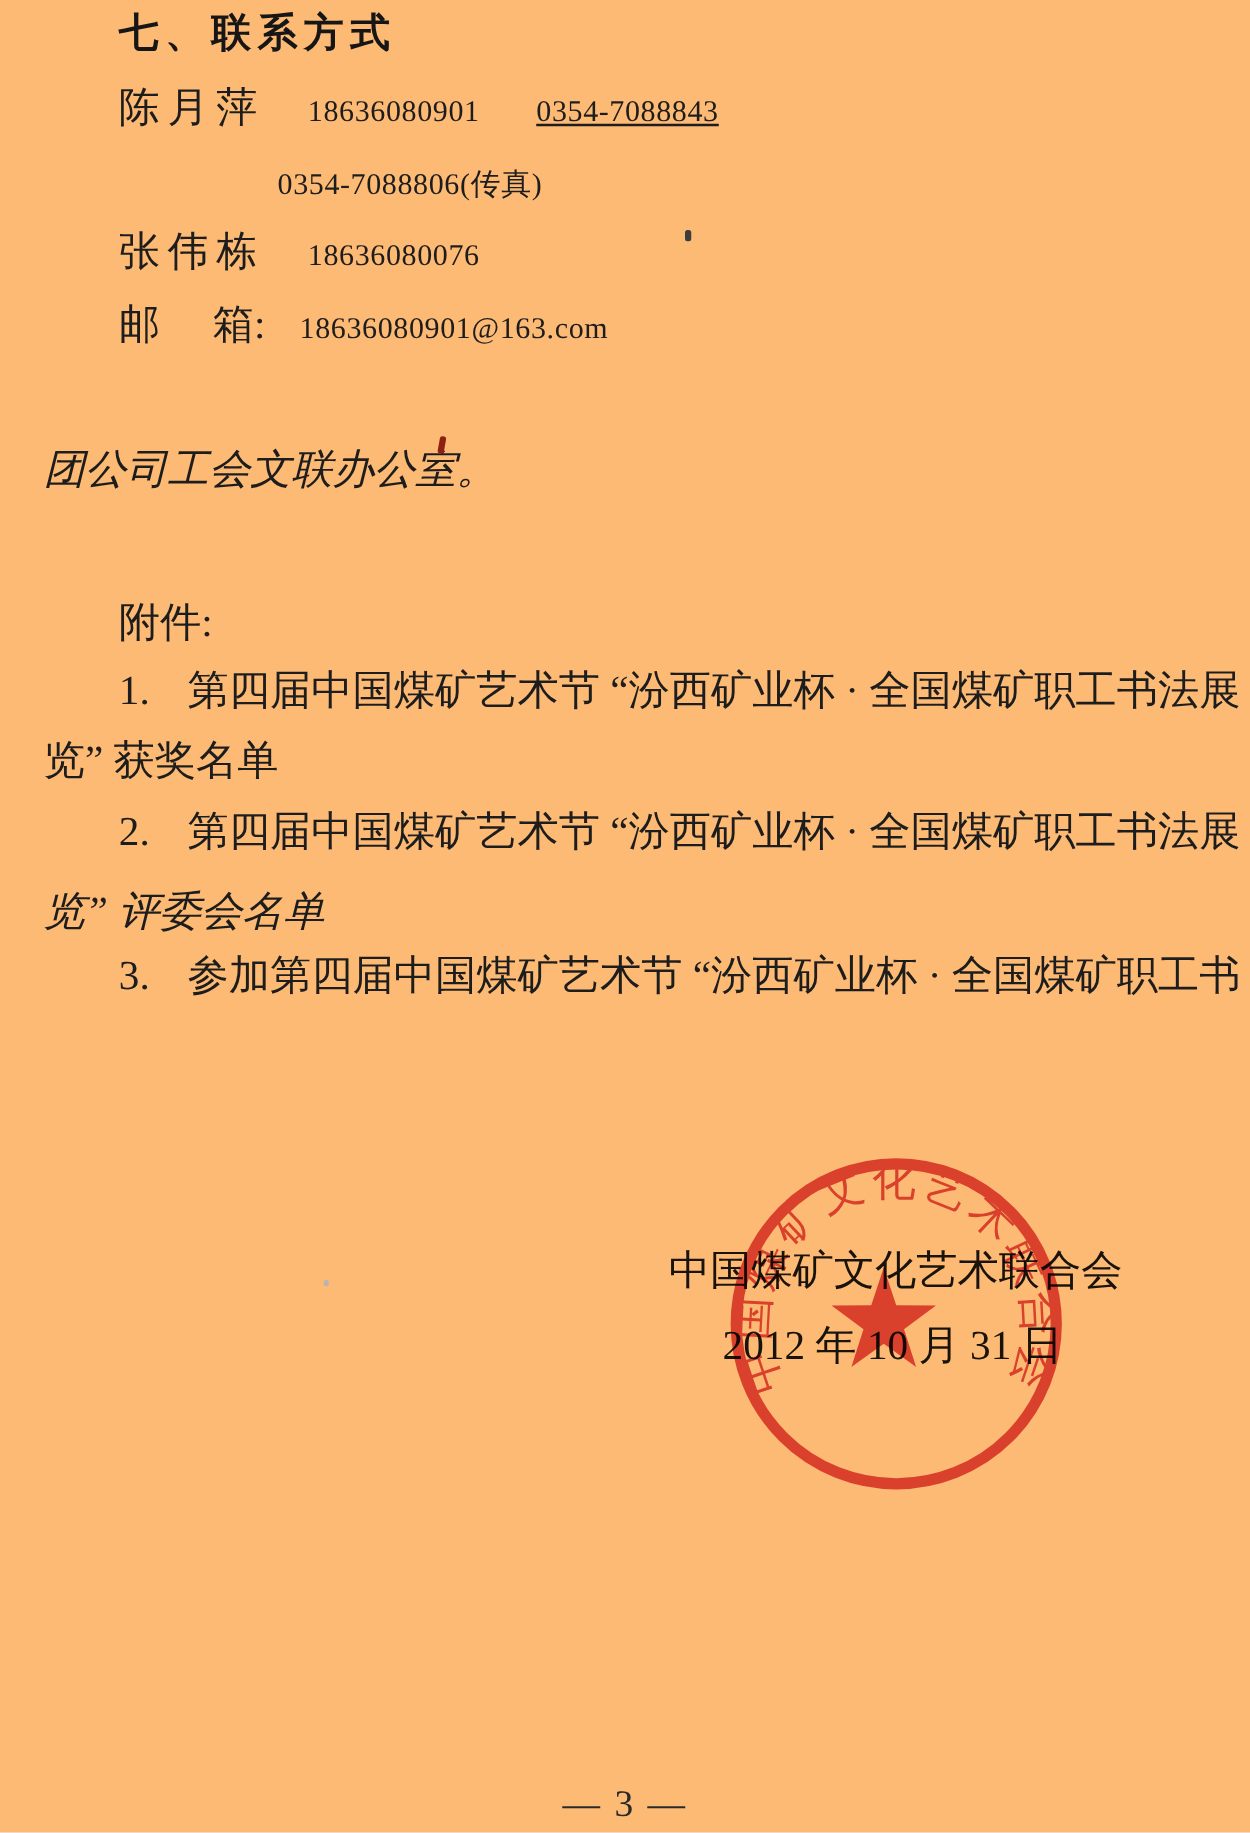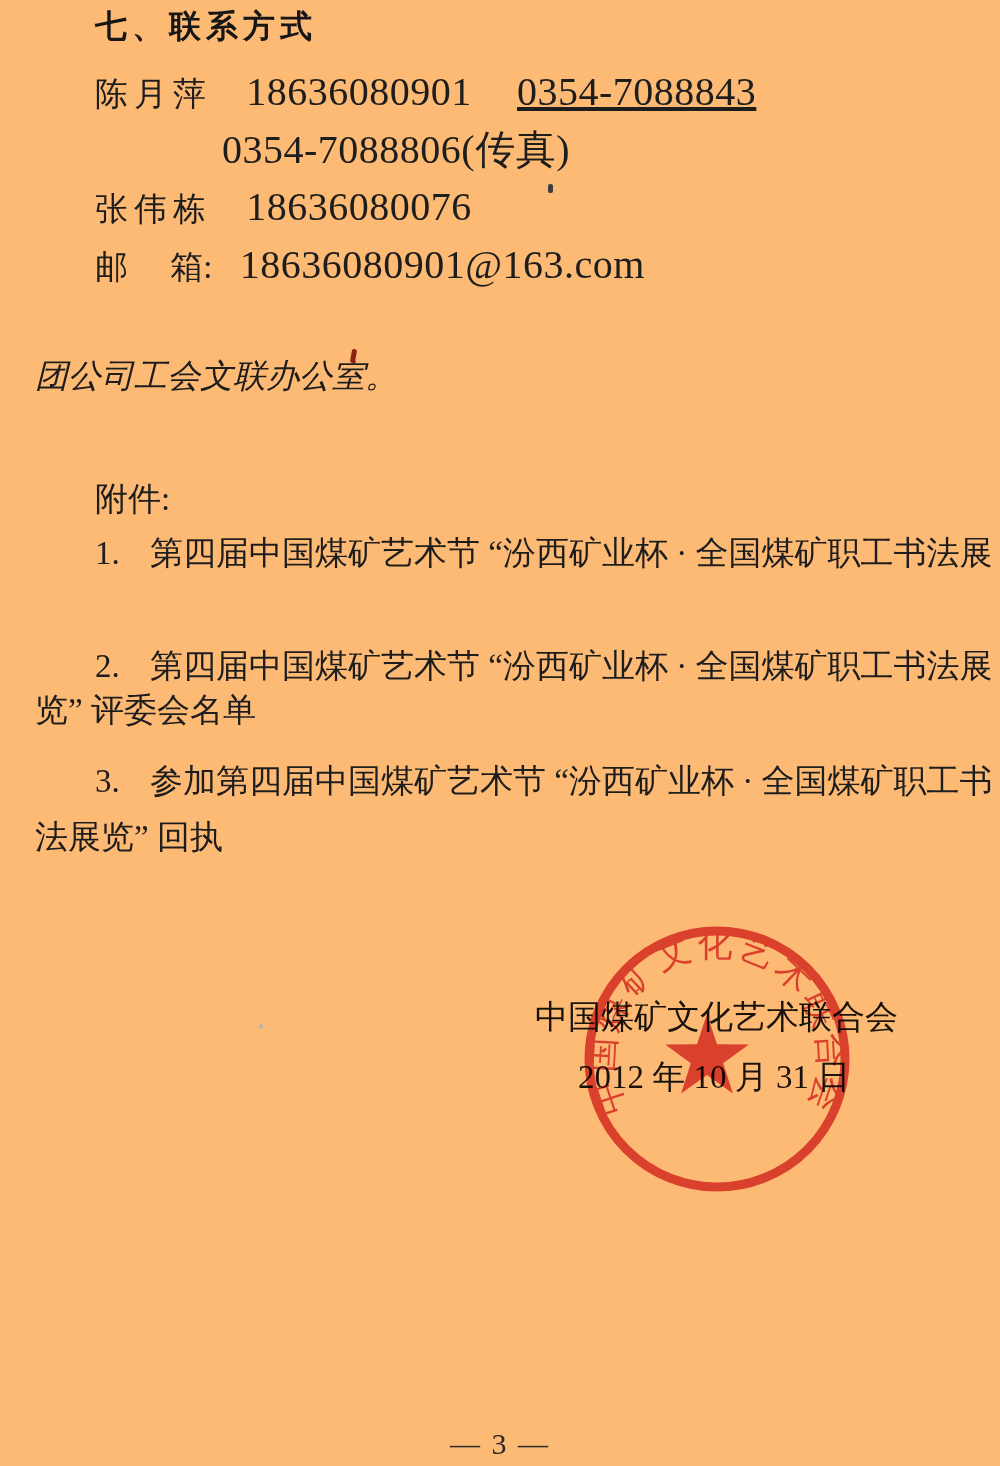--- a/index.html
+++ b/index.html
@@ -18,7 +18,7 @@
     font-weight:700;font-size:32px;letter-spacing:5px;color:#161616;
   }
   .cname{letter-spacing:6px;}
-  .num{font-size:40px;letter-spacing:.5px;}
+  .num{font-size:24px;letter-spacing:.5px;}
   .gap2{margin-left:37px;text-decoration:underline;}
   .lbl-gap{margin-left:34px;}
   .val-gap{margin-left:19px;}

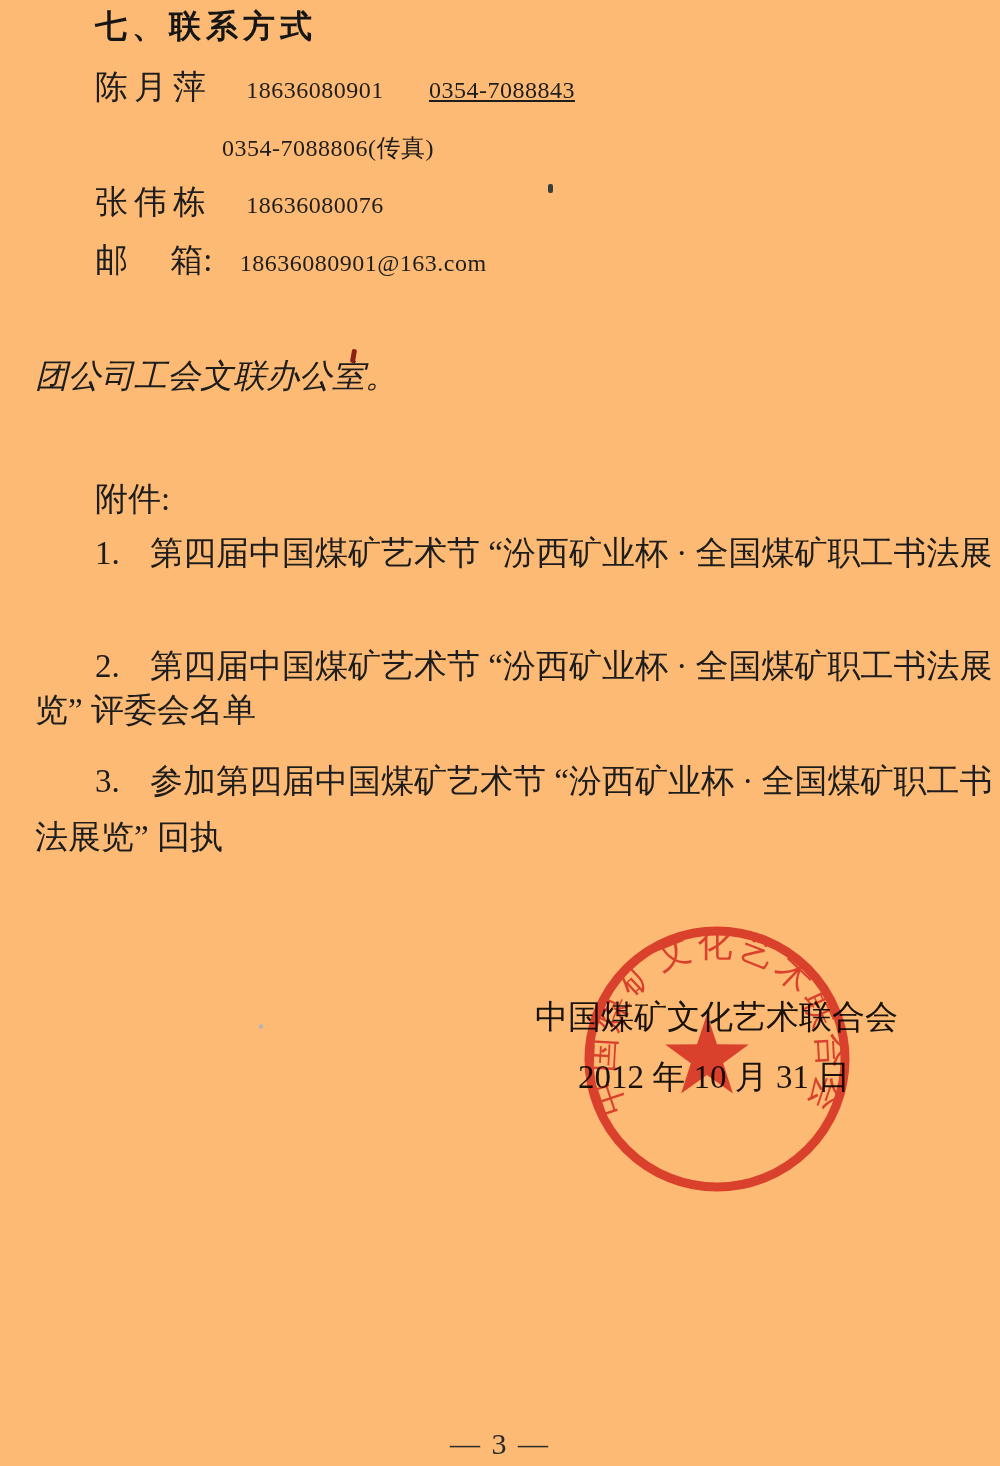--- a/index.html
+++ b/index.html
@@ -71,6 +71,7 @@
     <span class="itemno">1.</span>
     <span class="itemtext">第四届中国煤矿艺术节 “汾西矿业杯 · 全国煤矿职工书法展</span>
   </div>
+  <div class="ln" style="left:35px;top:591px;">览” 获奖名单</div>
 
   <div class="ln" style="left:95px;top:648px;">
     <span class="itemno">2.</span>

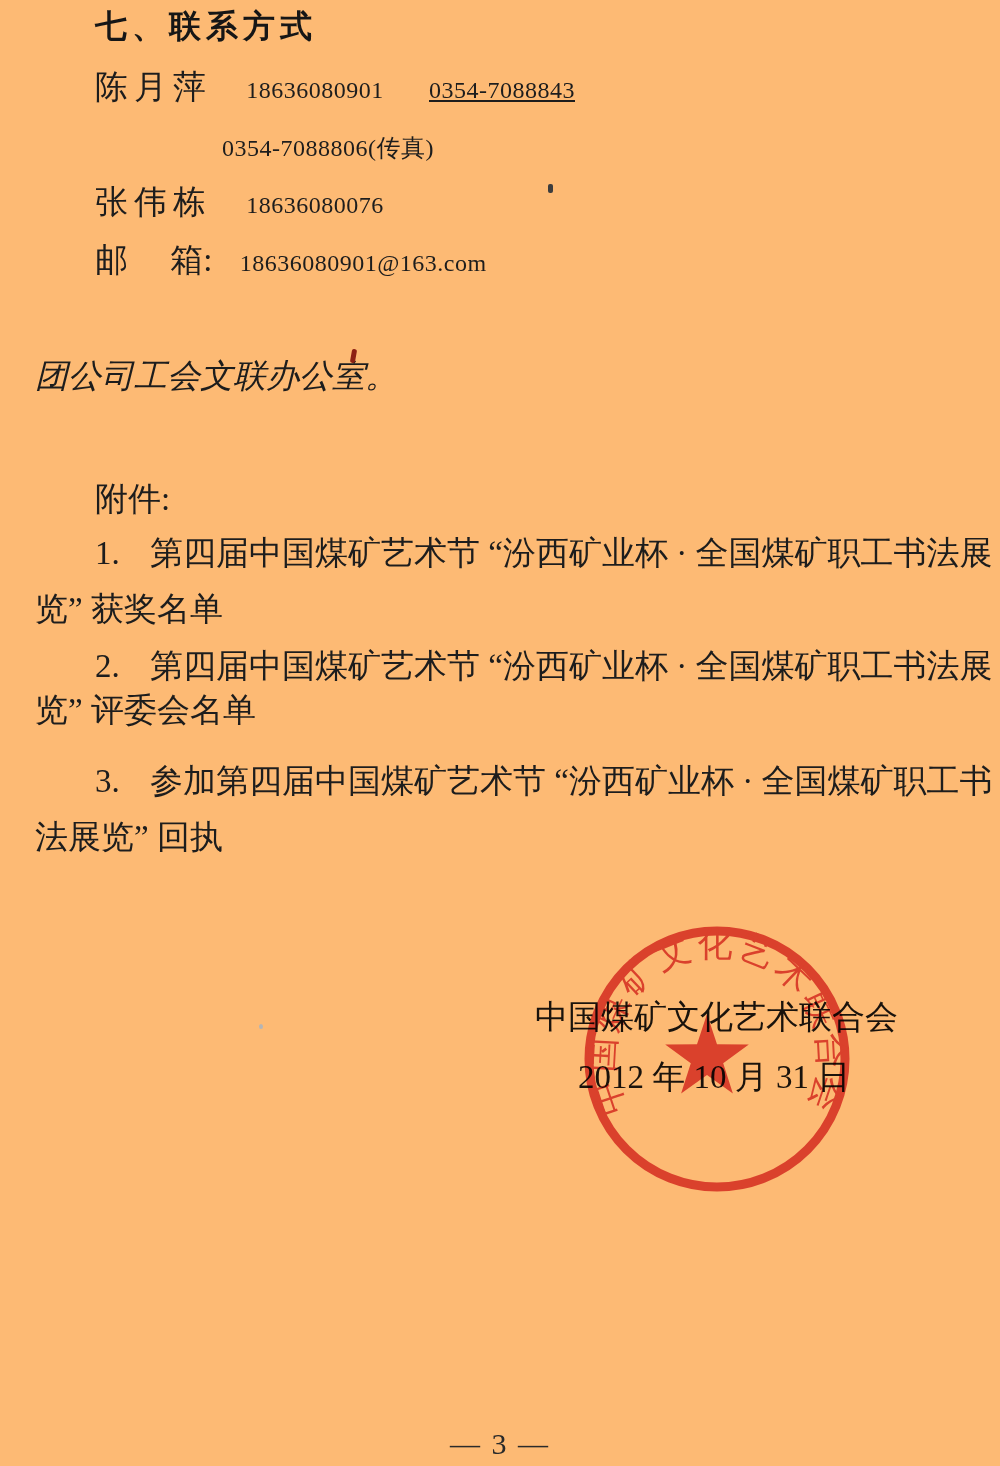--- a/index.html
+++ b/index.html
@@ -77,7 +77,7 @@
     <span class="itemno">2.</span>
     <span class="itemtext">第四届中国煤矿艺术节 “汾西矿业杯 · 全国煤矿职工书法展</span>
   </div>
-  <div class="ln" style="left:35px;top:692px;">览” 评委会名单</div>
+  <div class="ln" style="left:35px;top:712px;font-style:italic;">览” 评委会名单</div>
 
   <div class="ln" style="left:95px;top:763px;">
     <span class="itemno">3.</span>

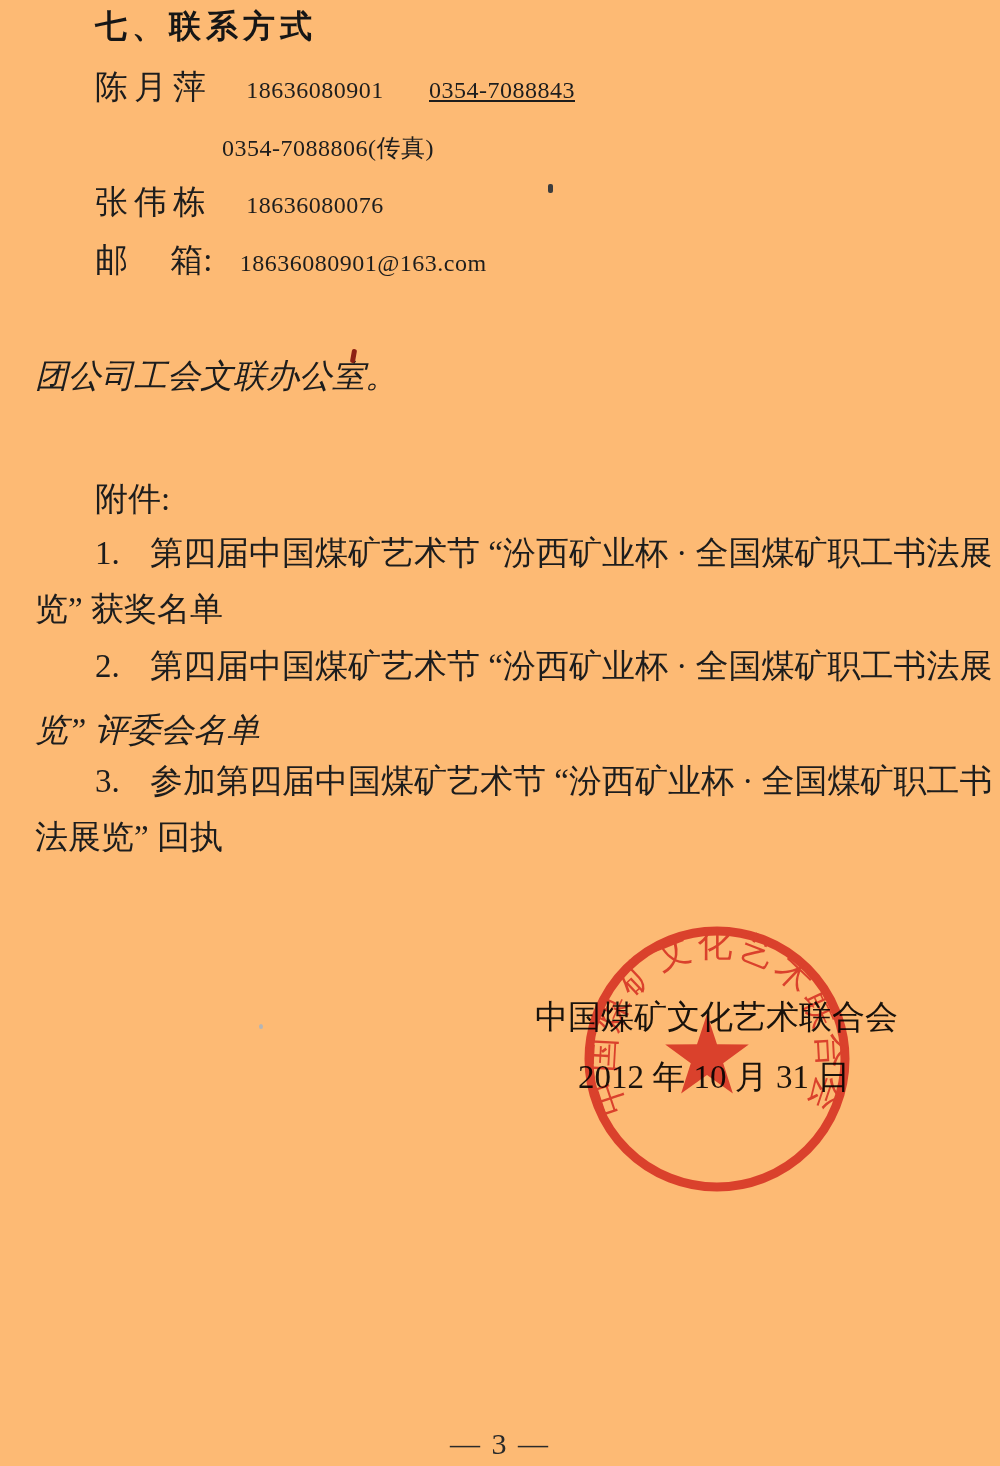--- a/index.html
+++ b/index.html
@@ -83,7 +83,6 @@
     <span class="itemno">3.</span>
     <span class="itemtext">参加第四届中国煤矿艺术节 “汾西矿业杯 · 全国煤矿职工书</span>
   </div>
-  <div class="ln" style="left:35px;top:819px;">法展览” 回执</div>
 
   <svg class="seal-svg" width="300" height="300" viewBox="0 0 300 300" xmlns="http://www.w3.org/2000/svg" xmlns:xlink="http://www.w3.org/1999/xlink">
     <g fill="none">

